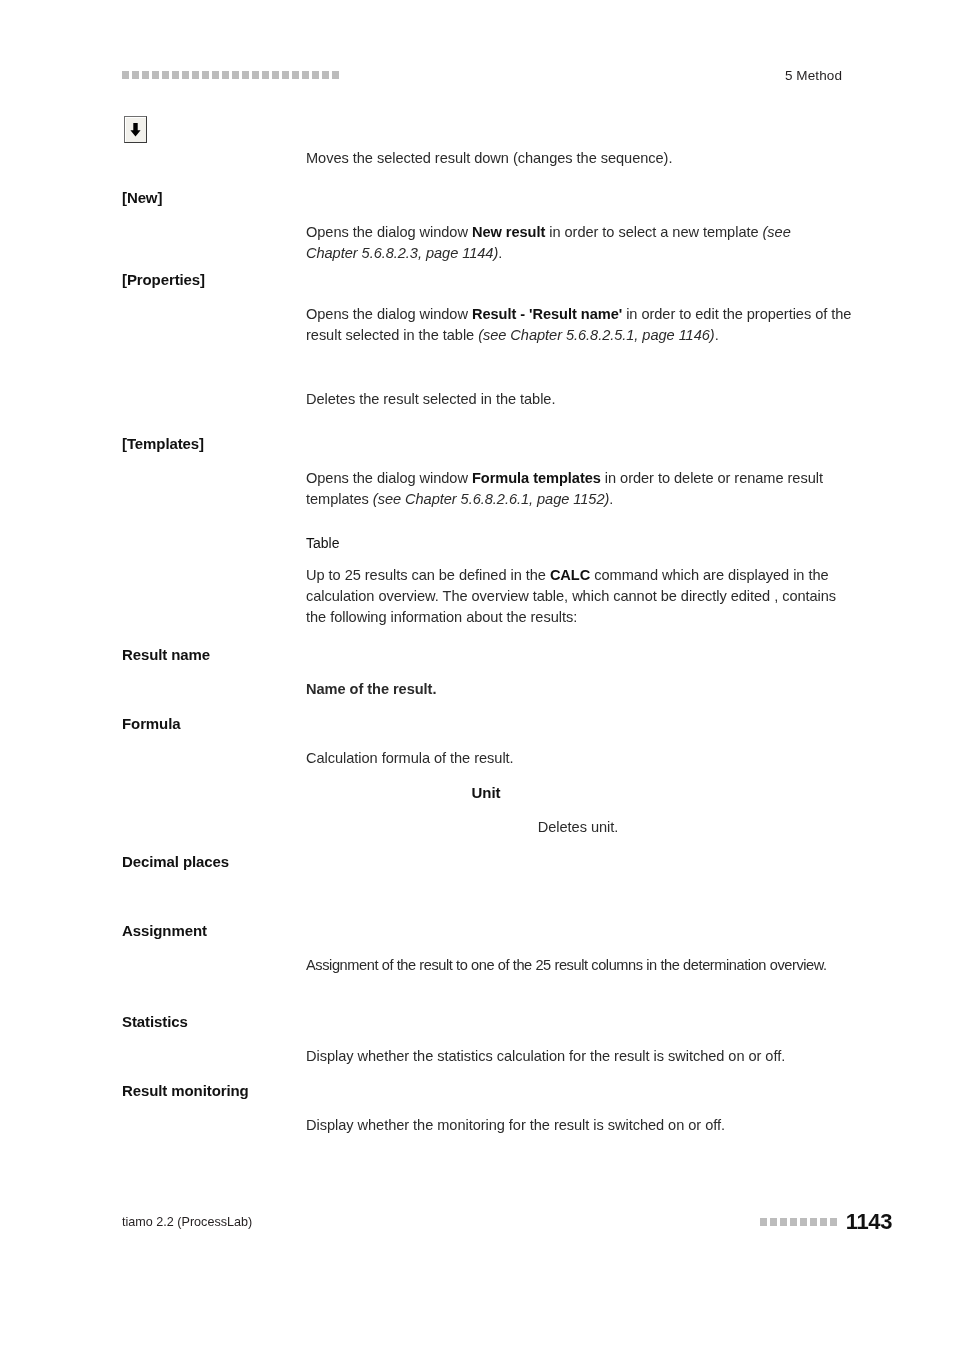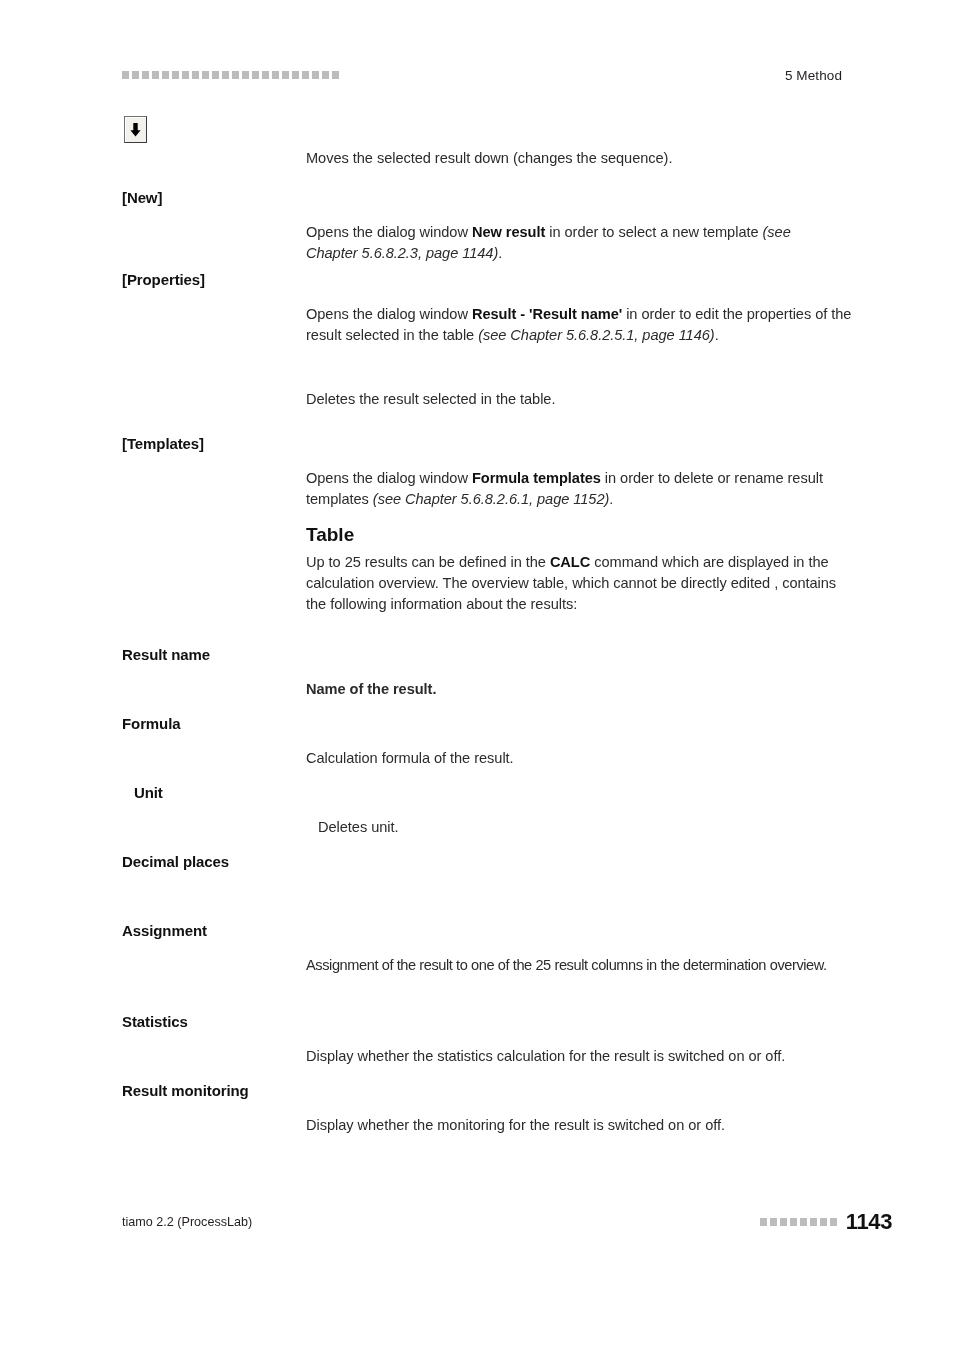--- a/index.html
+++ b/index.html
@@ -123,12 +123,12 @@
   }
 
   .sub-head {
-    margin: 0;
+    margin: 12px;
     padding: 0;
     margin-left: 184px;
     width: 536px;
-    font-size: 19px;
-    font-weight: 700;
+    font-size: 14px;
+    font-weight: 400;
     color: #111111;
     line-height: 1.35;
   }

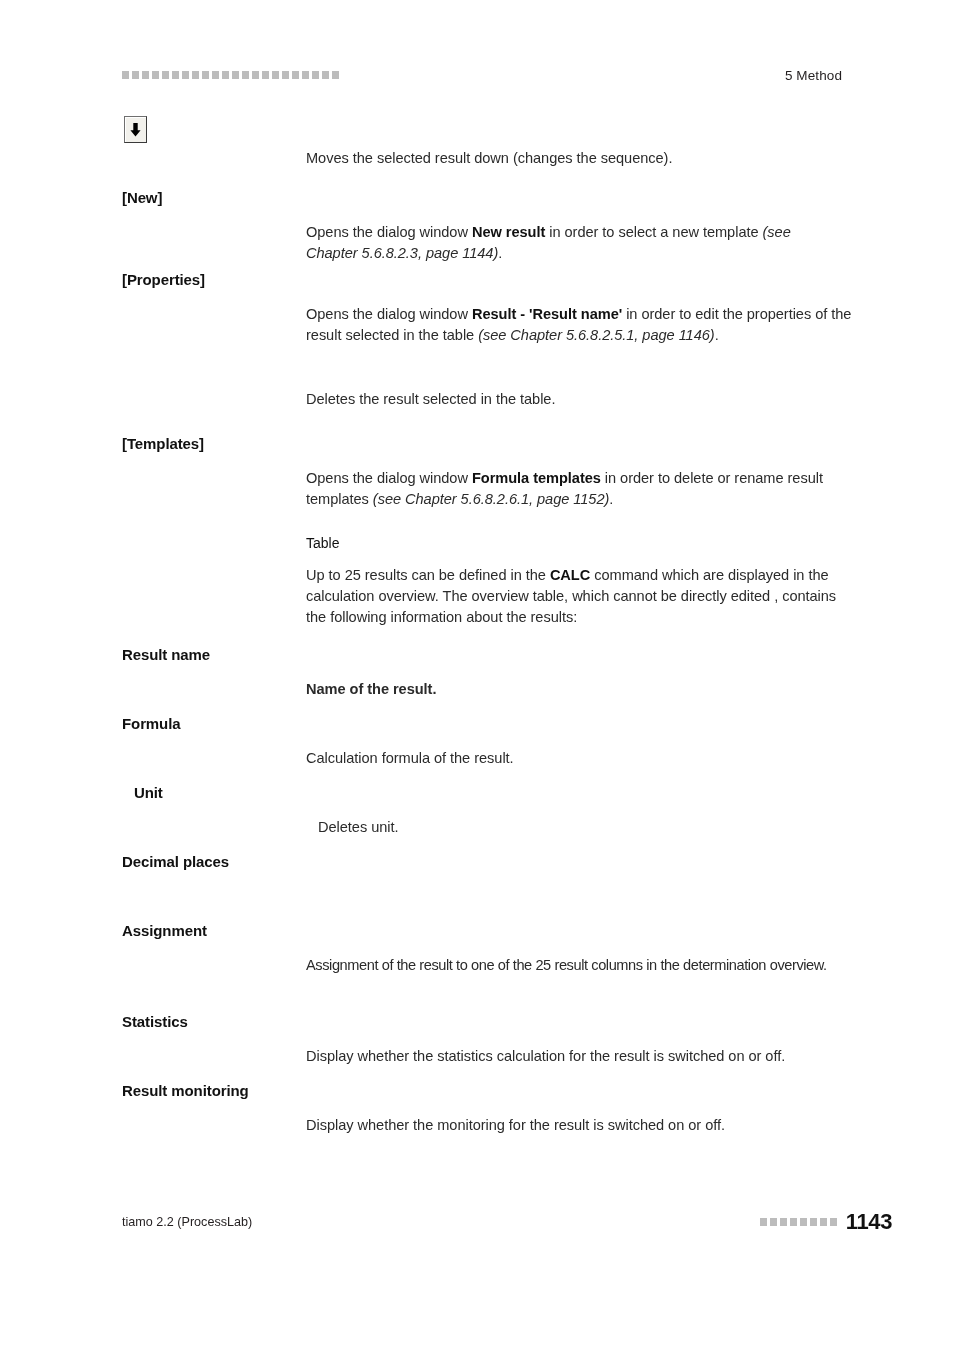--- a/index.html
+++ b/index.html
@@ -240,7 +240,7 @@
         <div class="term">Formula</div>
         <div class="desc" style="margin-top: 14px;">Calculation formula of the result.</div>
       </div>
-      <div class="row" style="position: absolute; top: 635px; left: 12px;">
+      <div class="row" style="position: absolute; top: 635px; left: 4px; text-align: center;">
         <div class="term">Unit</div>
         <div class="desc" style="margin-top: 14px;">Deletes unit.</div>
       </div>

